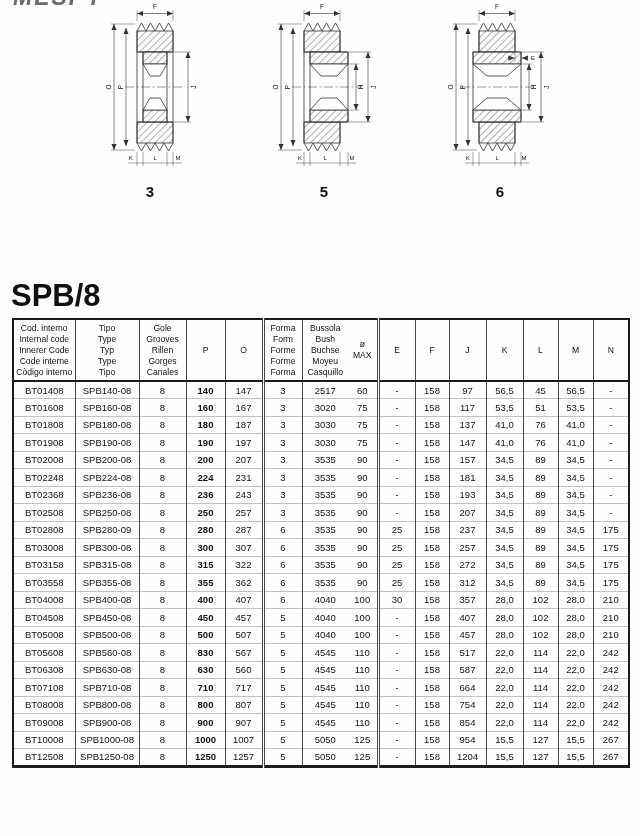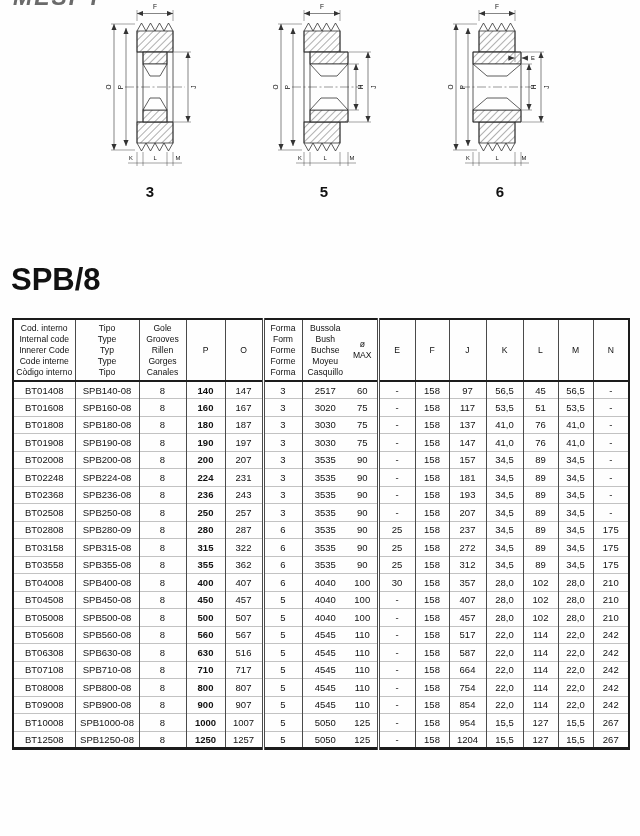--- a/index.html
+++ b/index.html
@@ -23,7 +23,7 @@
   .dts{font-size:5.8px;text-anchor:middle;}
   .fl{font-size:15px;font-weight:bold;text-anchor:middle;}
   
-  .title{position:absolute;left:11px;top:262px;font-size:31px;font-weight:bold;letter-spacing:0;}
+  .title{position:absolute;left:11px;top:278px;font-size:31px;font-weight:bold;letter-spacing:0;}
   
   .tbl-wrap{position:absolute;left:12px;top:318px;width:616px;}
   table{border-collapse:collapse;table-layout:fixed;width:616px;

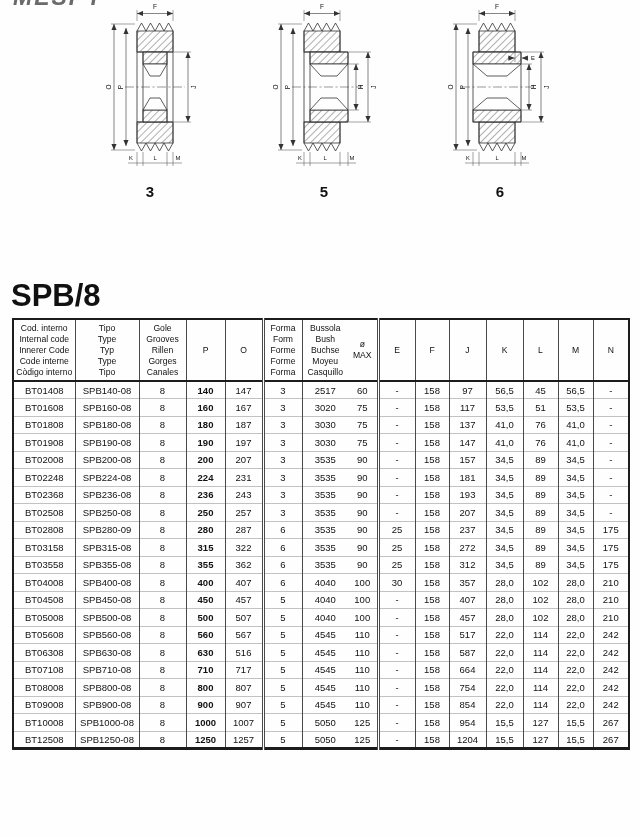--- a/index.html
+++ b/index.html
@@ -417,6 +417,23 @@
             <td>175</td>
           </tr>
           <tr>
+            <td>BT03008</td>
+            <td>SPB300-08</td>
+            <td>8</td>
+            <td>300</td>
+            <td>307</td>
+            <td>6</td>
+            <td>3535</td>
+            <td>90</td>
+            <td>25</td>
+            <td>158</td>
+            <td>257</td>
+            <td>34,5</td>
+            <td>89</td>
+            <td>34,5</td>
+            <td>175</td>
+          </tr>
+          <tr>
             <td>BT03158</td>
             <td>SPB315-08</td>
             <td>8</td>

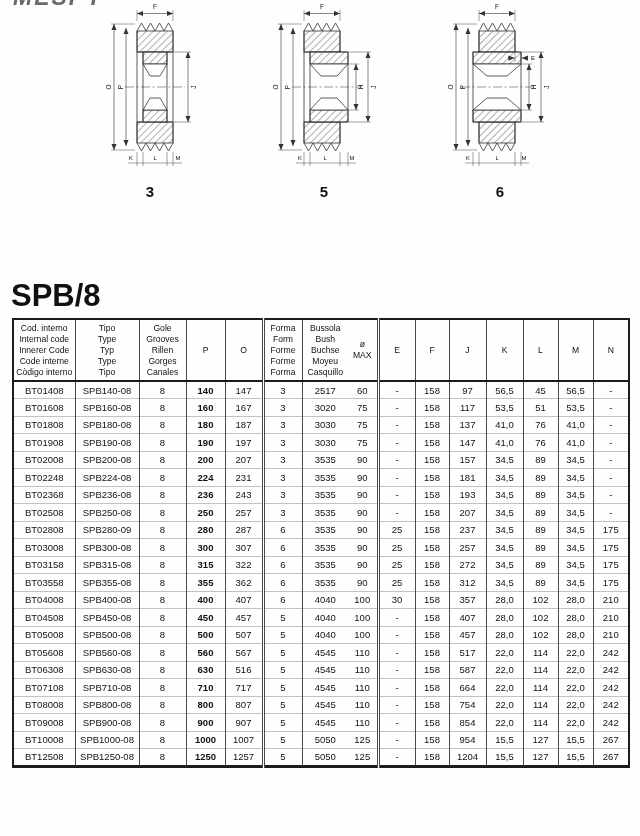--- a/index.html
+++ b/index.html
@@ -522,7 +522,7 @@
             <td>BT05608</td>
             <td>SPB560-08</td>
             <td>8</td>
-            <td>560</td>
+            <td>830</td>
             <td>567</td>
             <td>5</td>
             <td>4545</td>

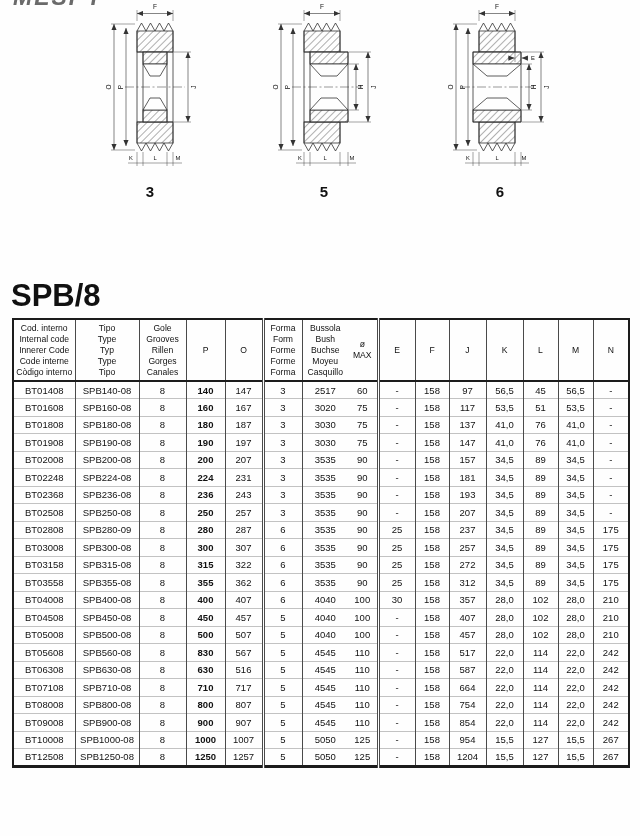--- a/index.html
+++ b/index.html
@@ -540,7 +540,7 @@
             <td>SPB630-08</td>
             <td>8</td>
             <td>630</td>
-            <td>516</td>
+            <td>560</td>
             <td>5</td>
             <td>4545</td>
             <td>110</td>

